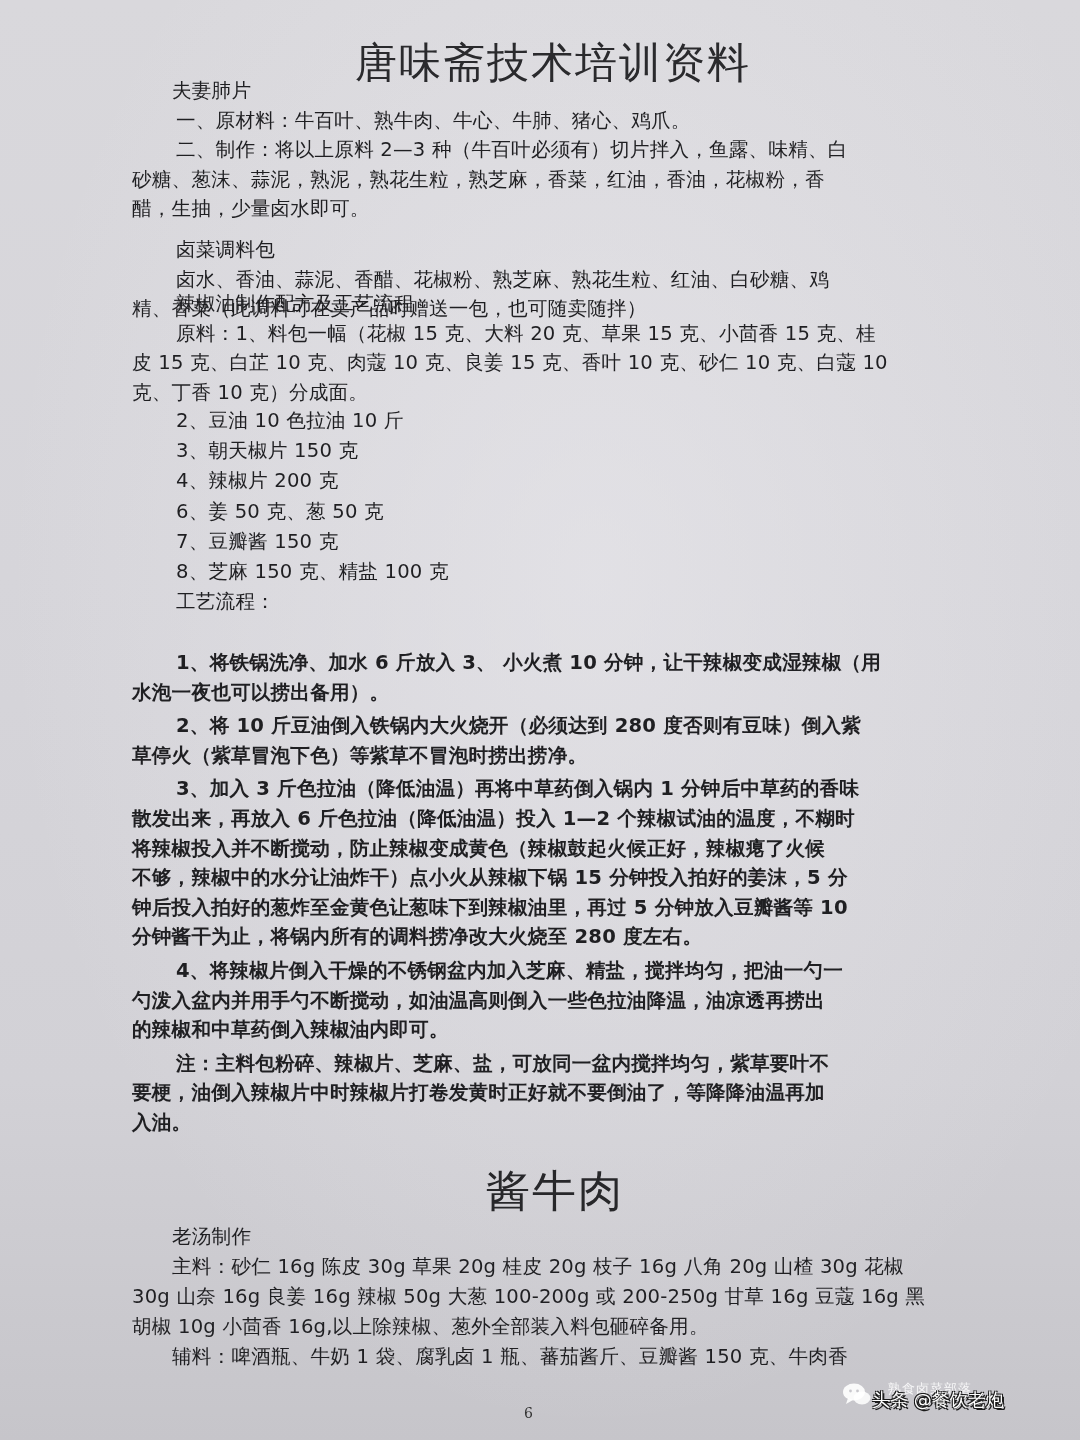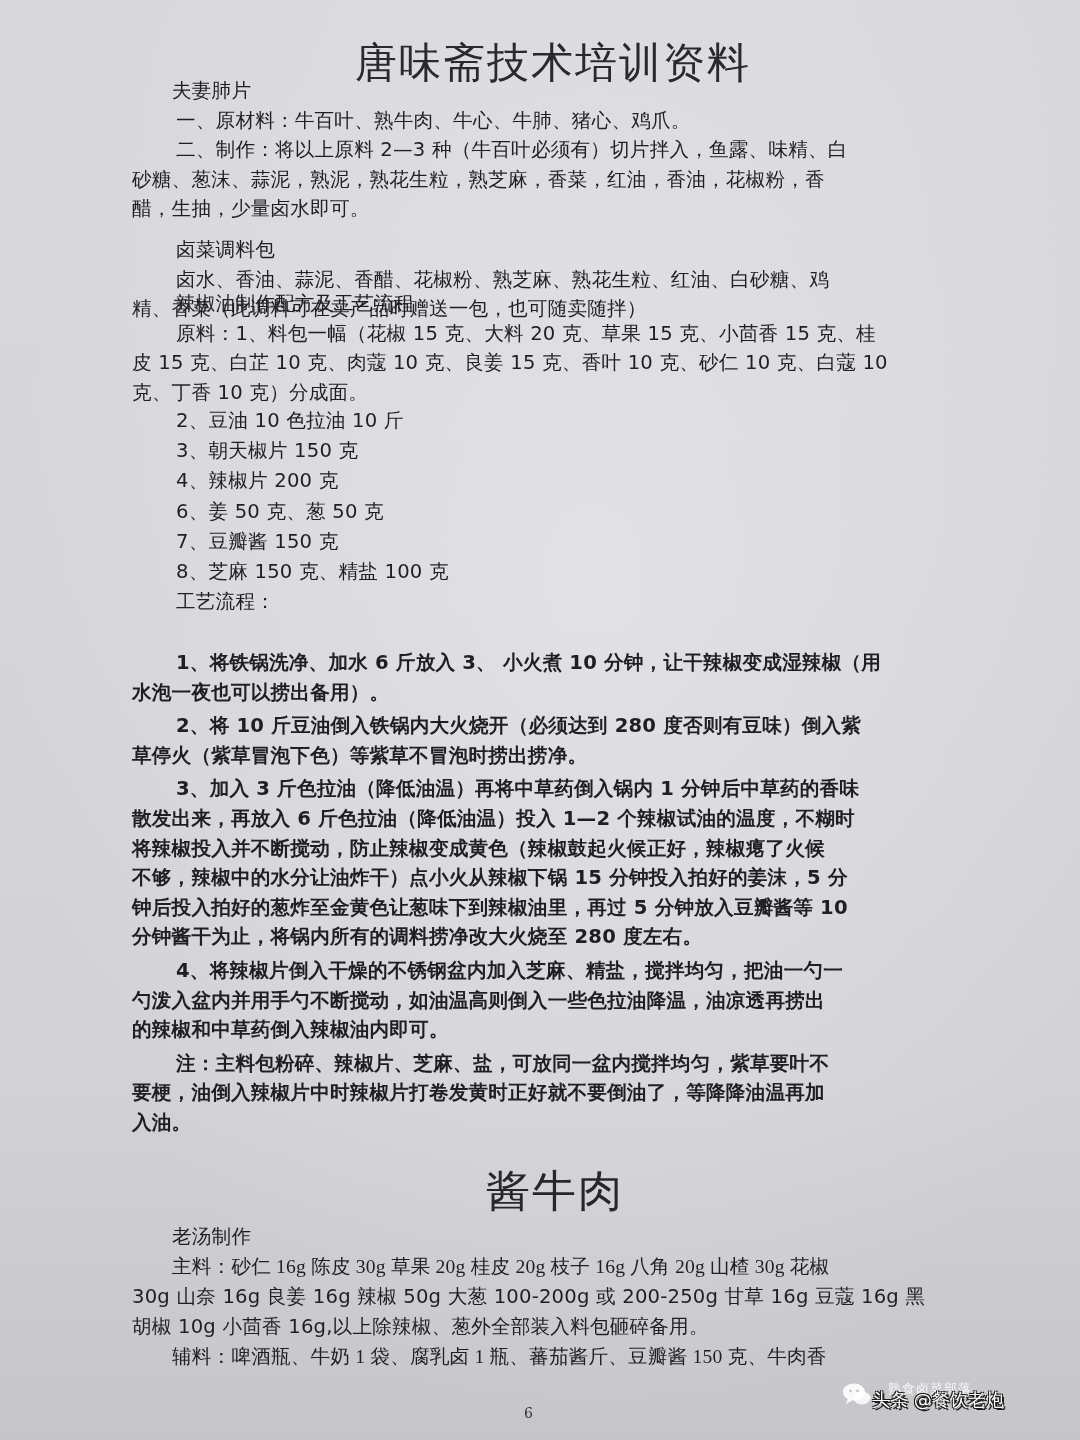--- a/index.html
+++ b/index.html
@@ -48,7 +48,7 @@
     white-space: nowrap;
   }
   .indent { padding-left: 44px; }
-  .indent2 { padding-left: 40px; font-family: Liberation Serif, serif; }
+  .indent2 { padding-left: 40px; }
   .section-title {
     position: absolute;
     left: 15px;

